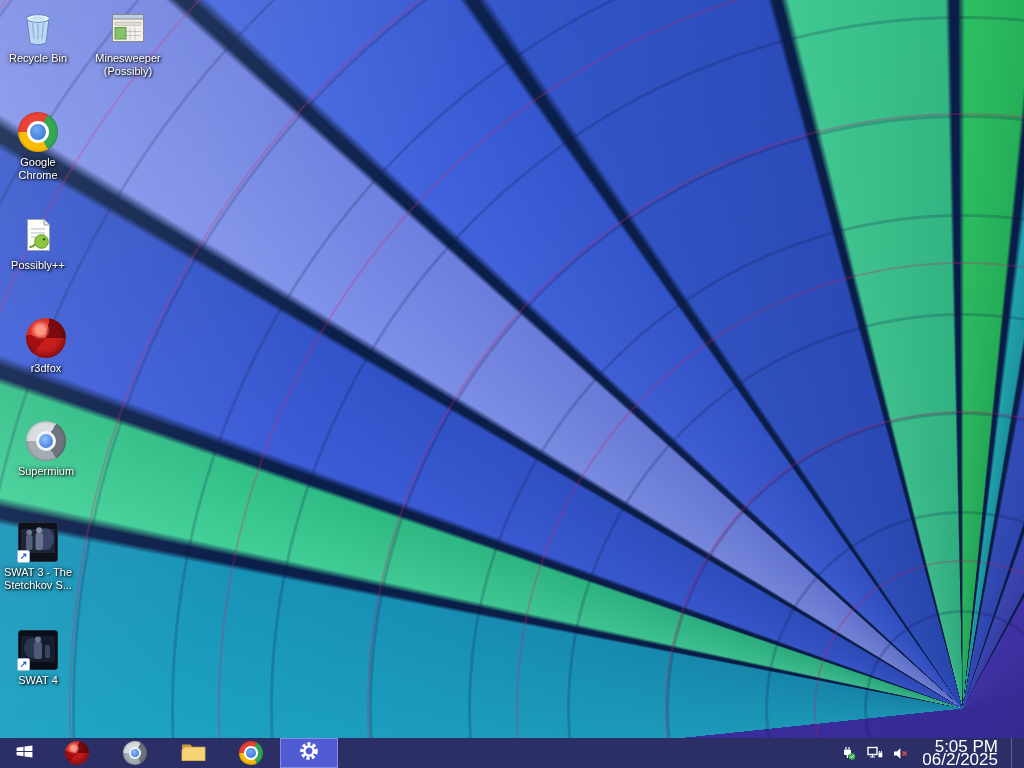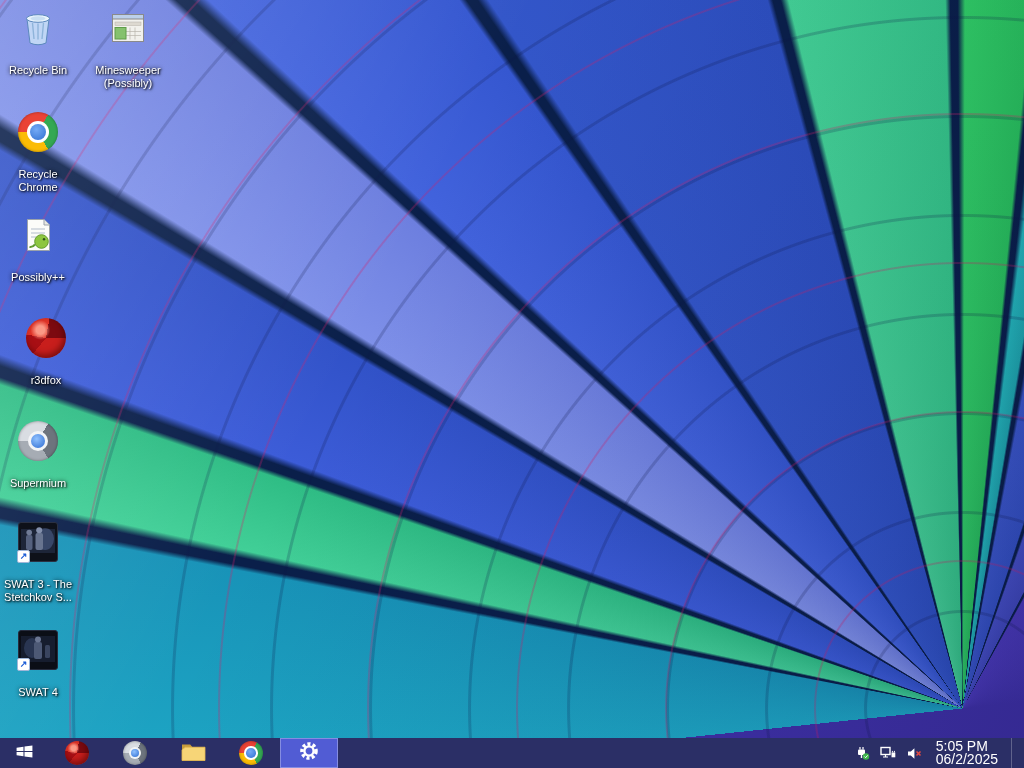--- a/index.html
+++ b/index.html
@@ -44,7 +44,7 @@
   
   .dicon {
     position:absolute; width:76px;
-    display:flex; flex-direction:column; align-items:center; gap:16px;
+    display:flex; flex-direction:column; align-items:center; gap:4px;
     cursor:default;
   }
   .dicon-art { width:40px; height:40px; position:relative; }

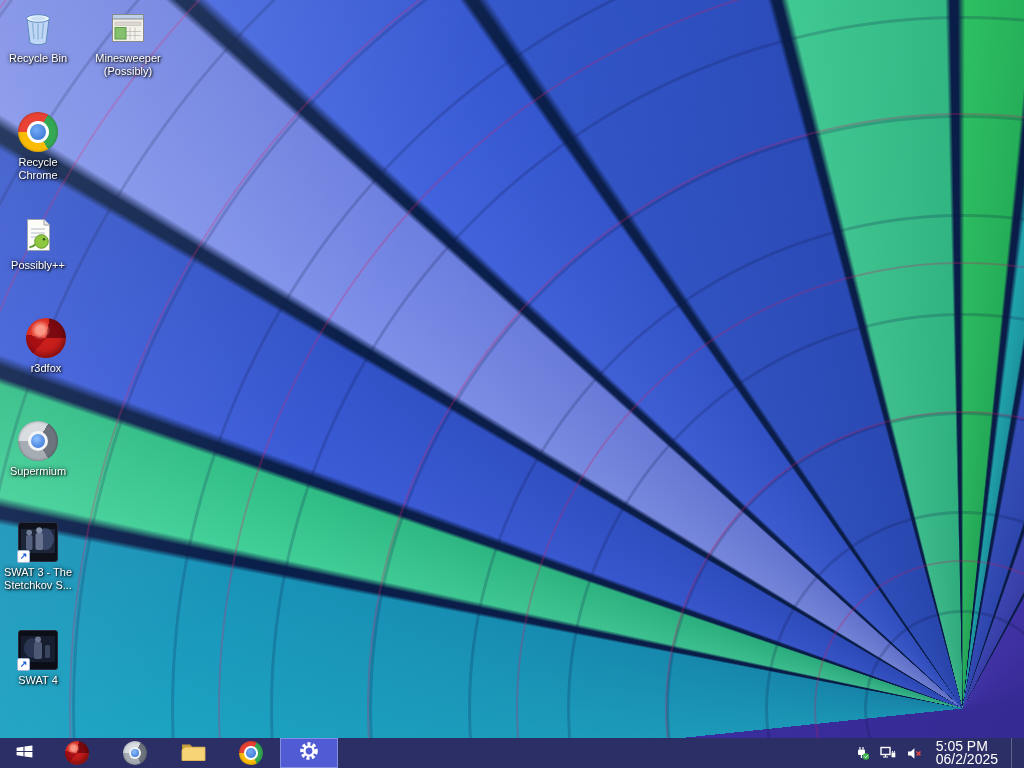--- a/index.html
+++ b/index.html
@@ -145,7 +145,7 @@
     <div class="dicon-art">
       <div class="orb chrome-orb"></div>
     </div>
-    <div class="dicon-label narrow">Recycle Chrome</div>
+    <div class="dicon-label narrow">Google Chrome</div>
   </div>
 
   <div class="dicon" style="left:0px; top:215px;">

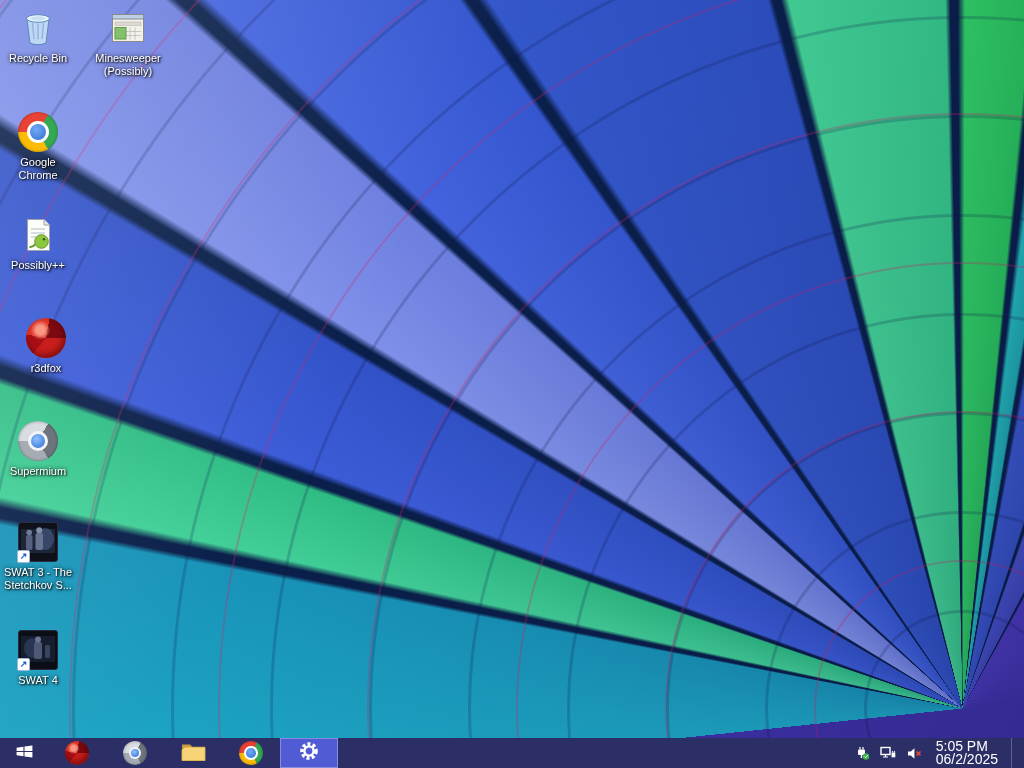--- a/index.html
+++ b/index.html
@@ -169,7 +169,7 @@
     <div class="dicon-label">r3dfox</div>
   </div>
 
-  <div class="dicon" style="left:0px; top:421px;">
+  <div class="dicon" style="left:8px; top:421px;">
     <div class="dicon-art">
       <div class="orb sup-orb"></div>
     </div>

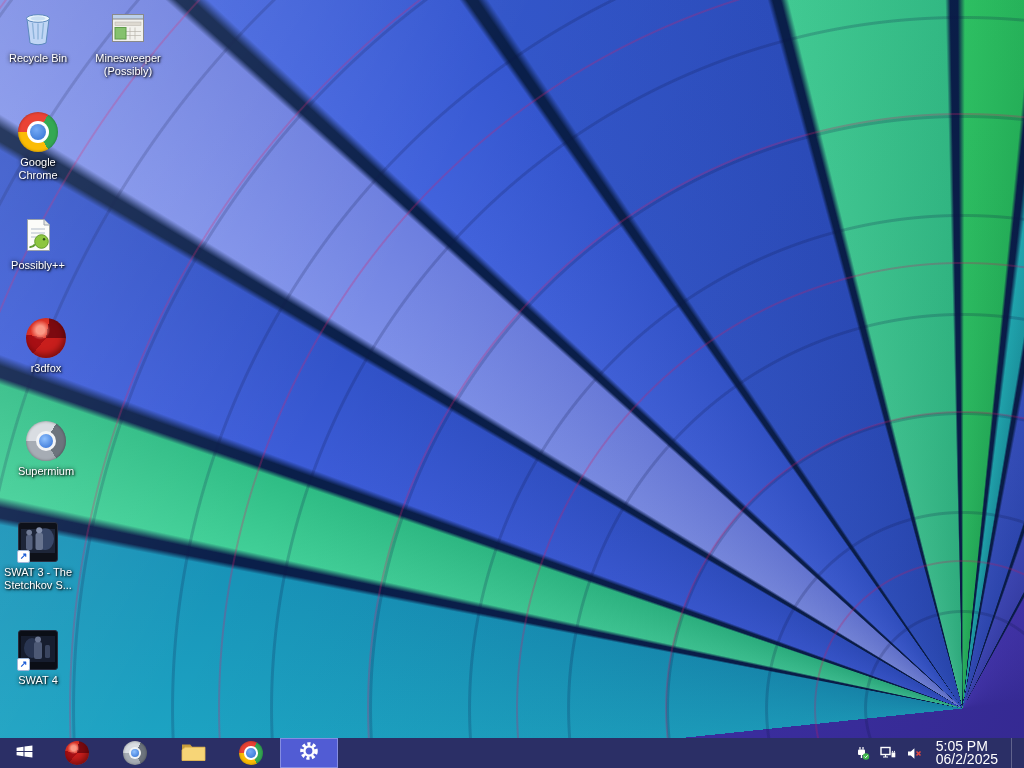--- a/index.html
+++ b/index.html
@@ -106,7 +106,7 @@
     margin-left:auto; display:flex; align-items:center; gap:9px; padding-right:6px;
   }
   .tray-icon { width:17px; height:16px; display:flex; align-items:center; justify-content:center; cursor:pointer; }
-  .clock { color:#fff; font-size:14px; line-height:13px; text-align:left; padding:0 4px; cursor:default; }
+  .clock { color:#fff; font-size:17px; line-height:13px; text-align:right; padding:0 4px; cursor:default; }
   .show-desktop { width:6px; height:30px; border-left:1px solid rgba(255,255,255,0.25); cursor:pointer; }
 </style>
 </head>

